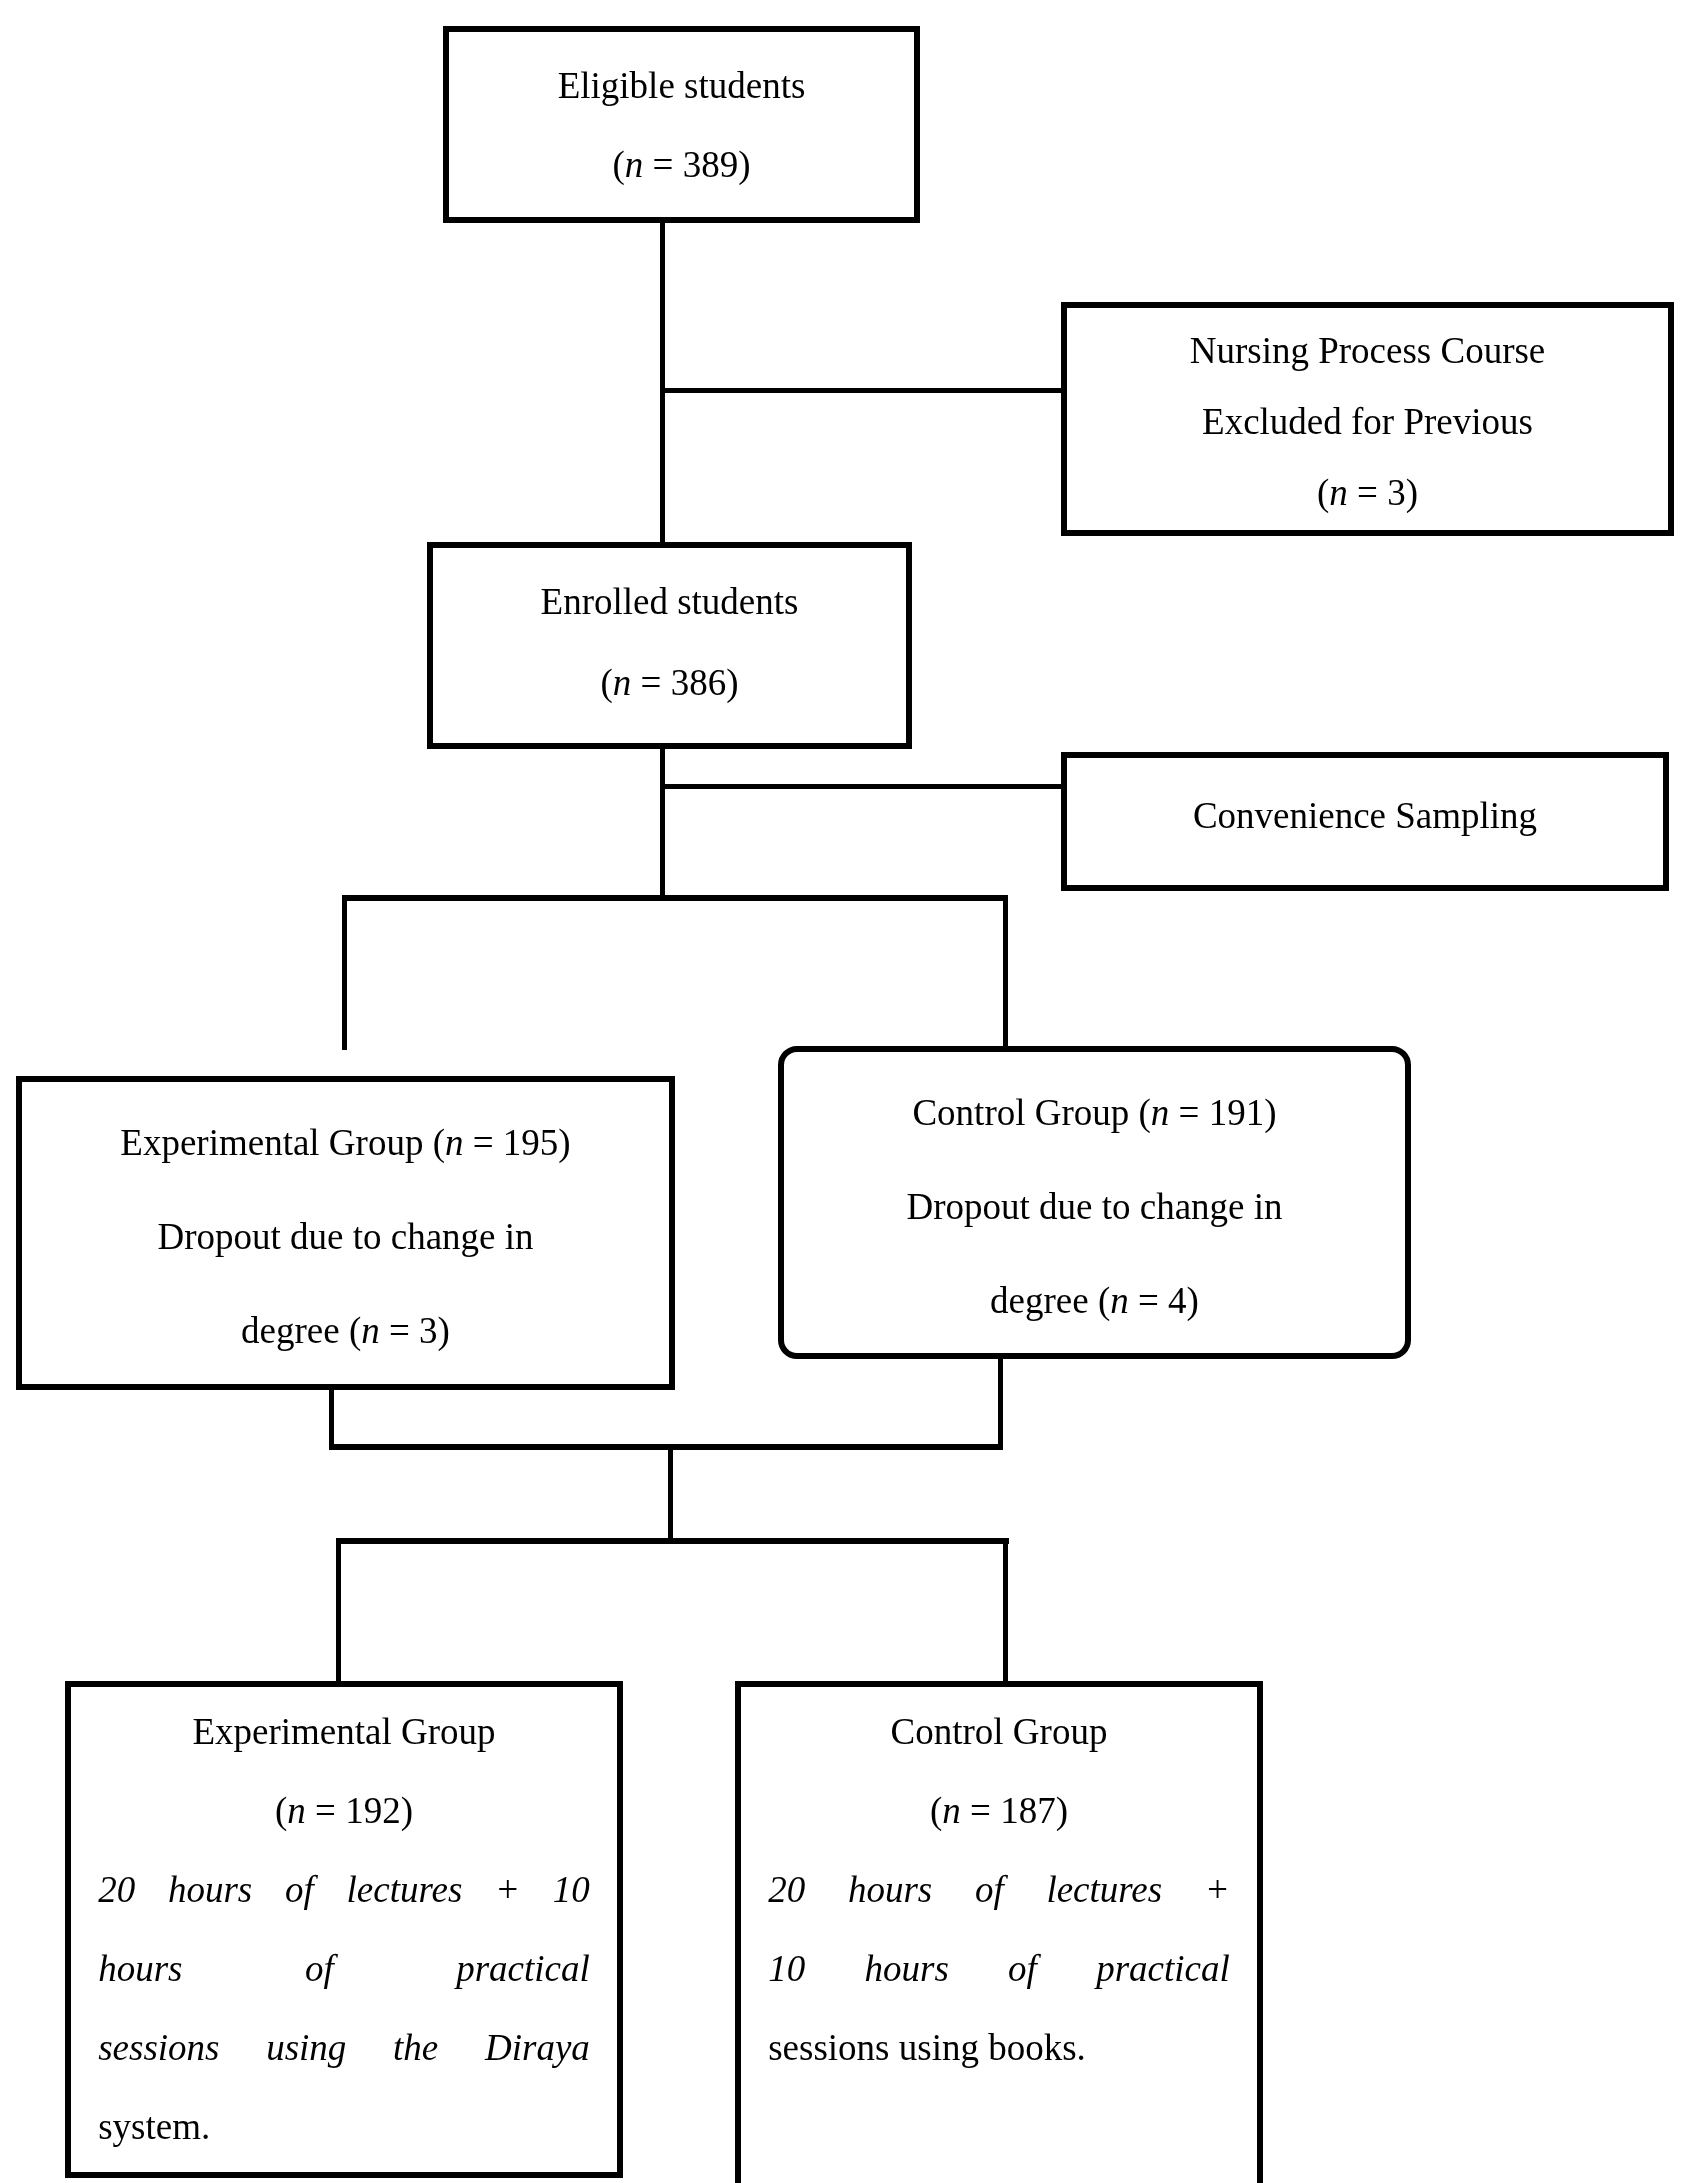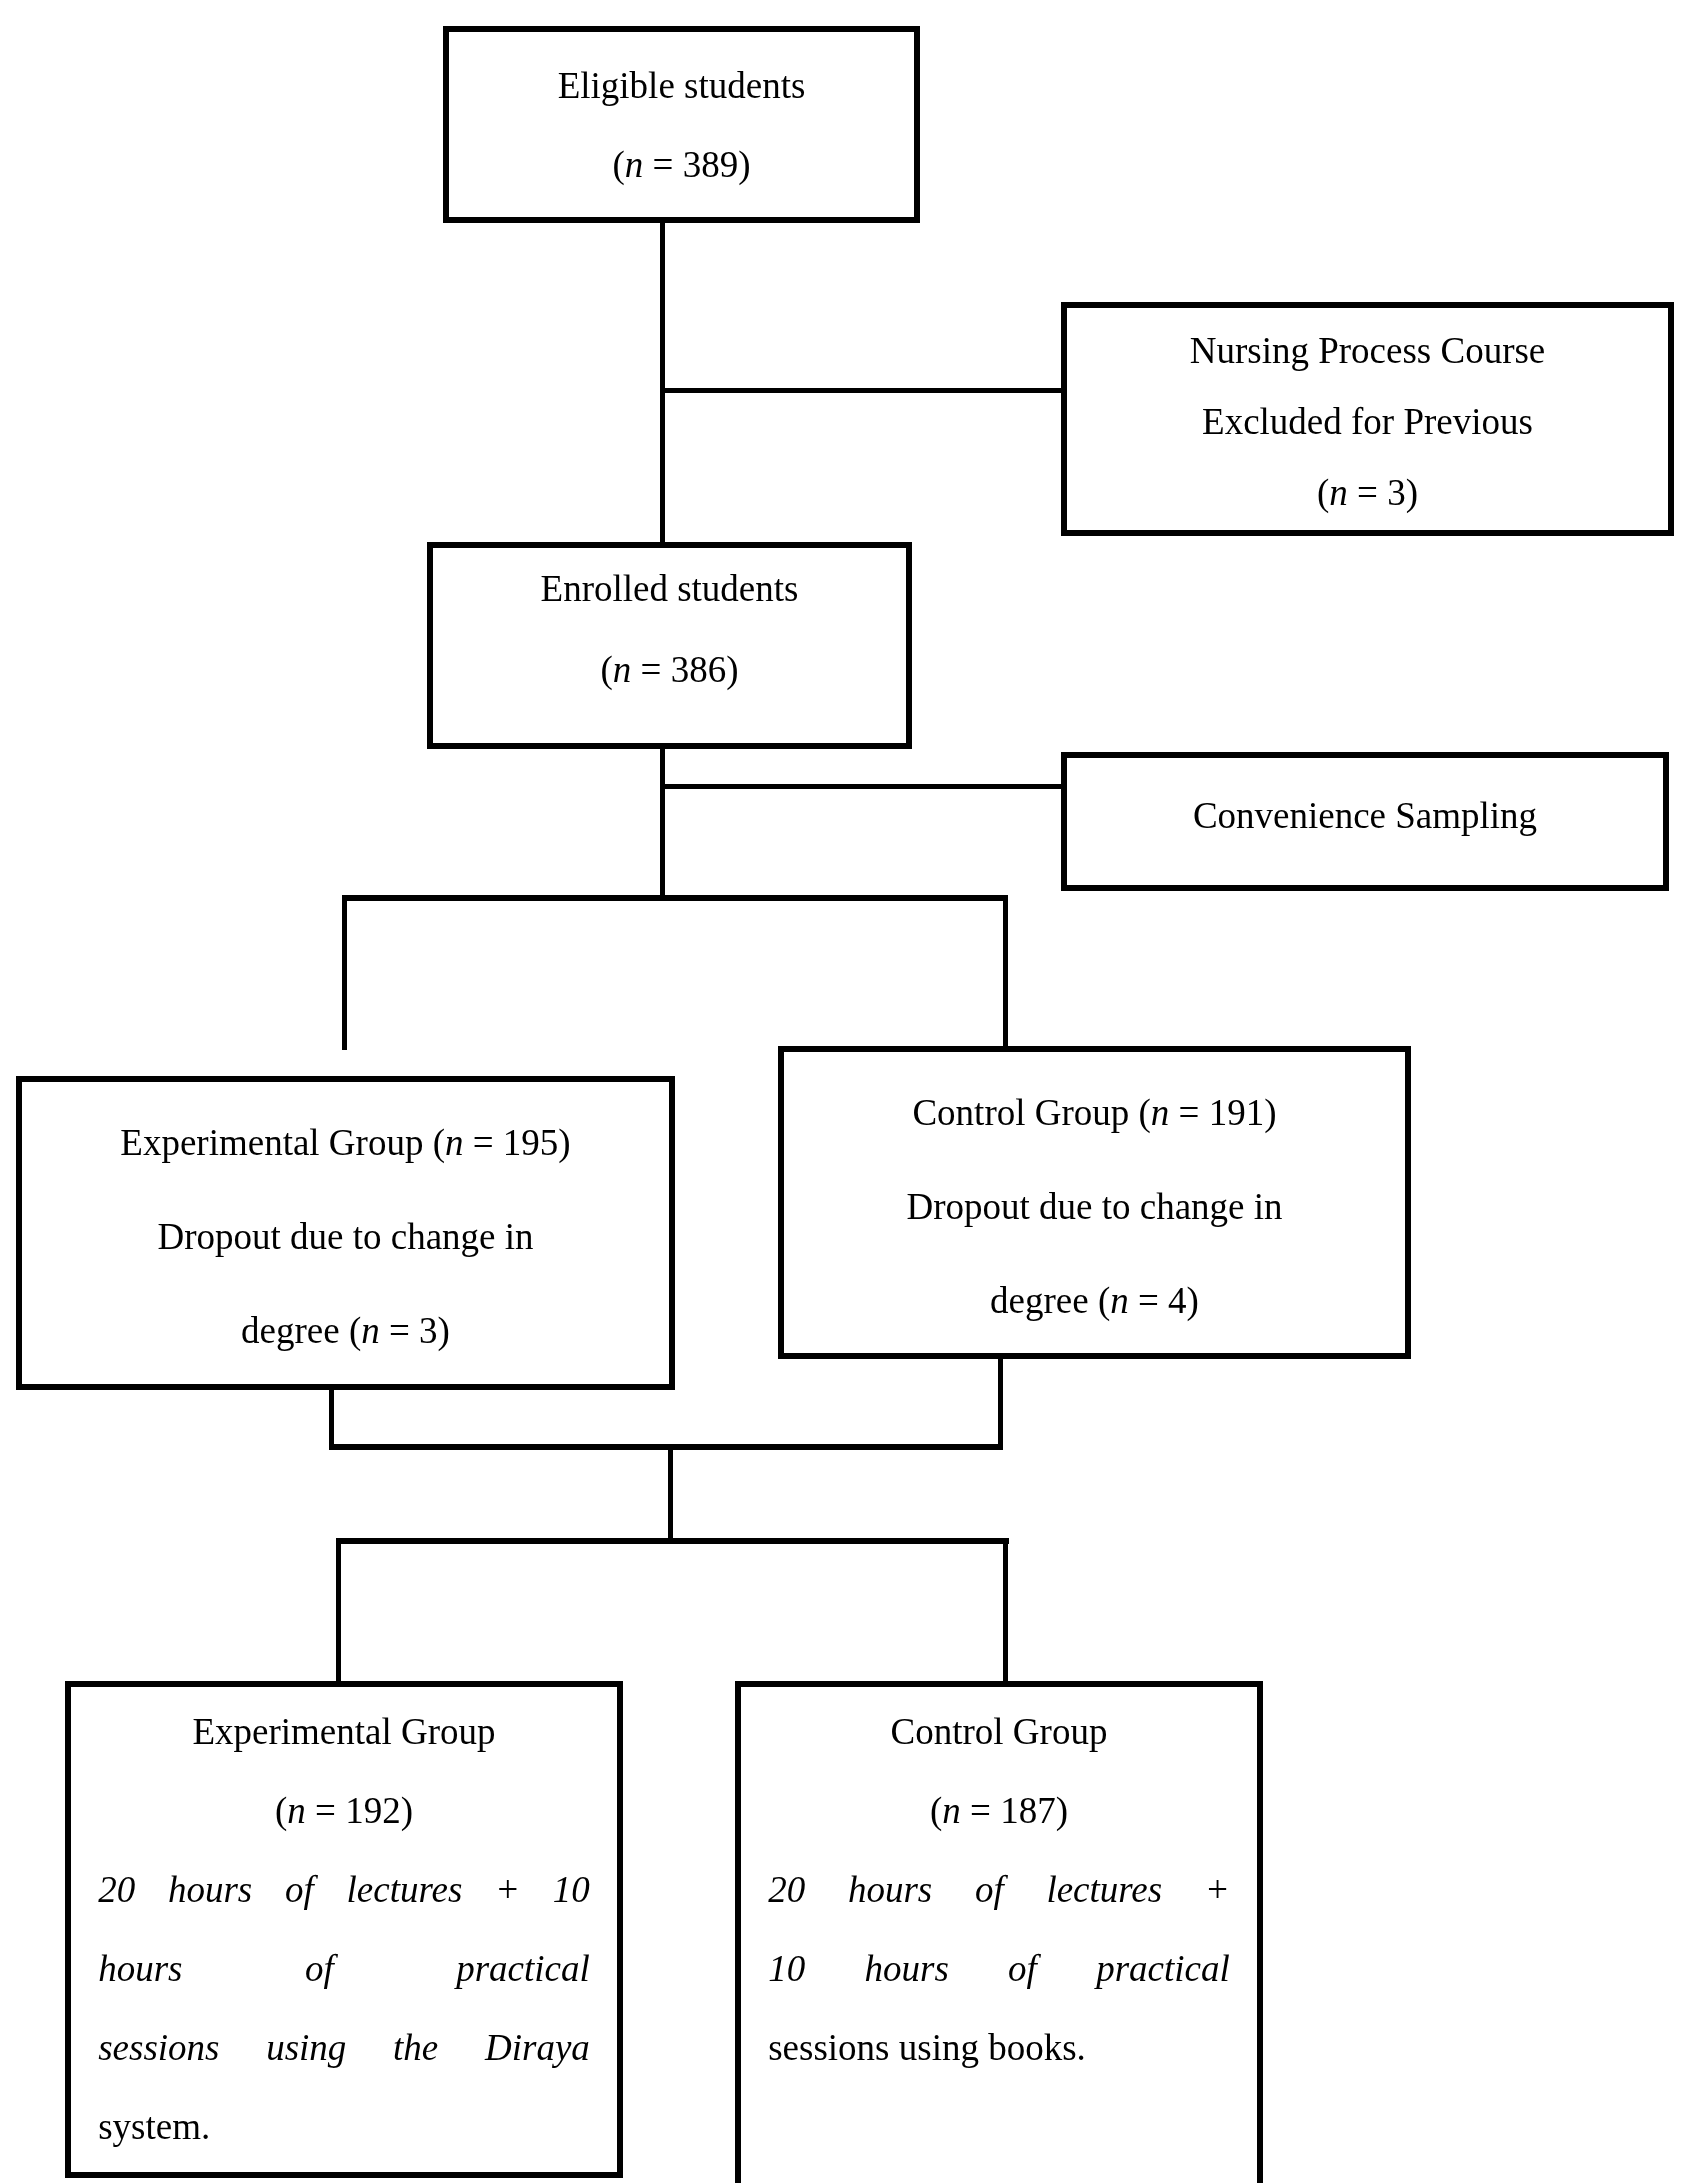--- a/index.html
+++ b/index.html
@@ -30,7 +30,7 @@
   #box-eligible .bline   { line-height: 79px; }
   #box-excluded   { left: 1061px; top: 302px;  width: 613px;  height: 234px; padding-top: 6.5px; }
   #box-excluded .bline   { line-height: 71px; }
-  #box-enrolled   { left: 427px;  top: 542px;  width: 485px;  height: 207px; }
+  #box-enrolled   { left: 427px;  top: 542px;  width: 485px;  height: 207px; padding-top: 13px; }
   #box-enrolled .bline   { line-height: 81px; }
   #box-sampling   { left: 1061px; top: 752px; width: 608px;  height: 139px;
                     display: flex; align-items: center; justify-content: center; padding-bottom: 11.6px; }

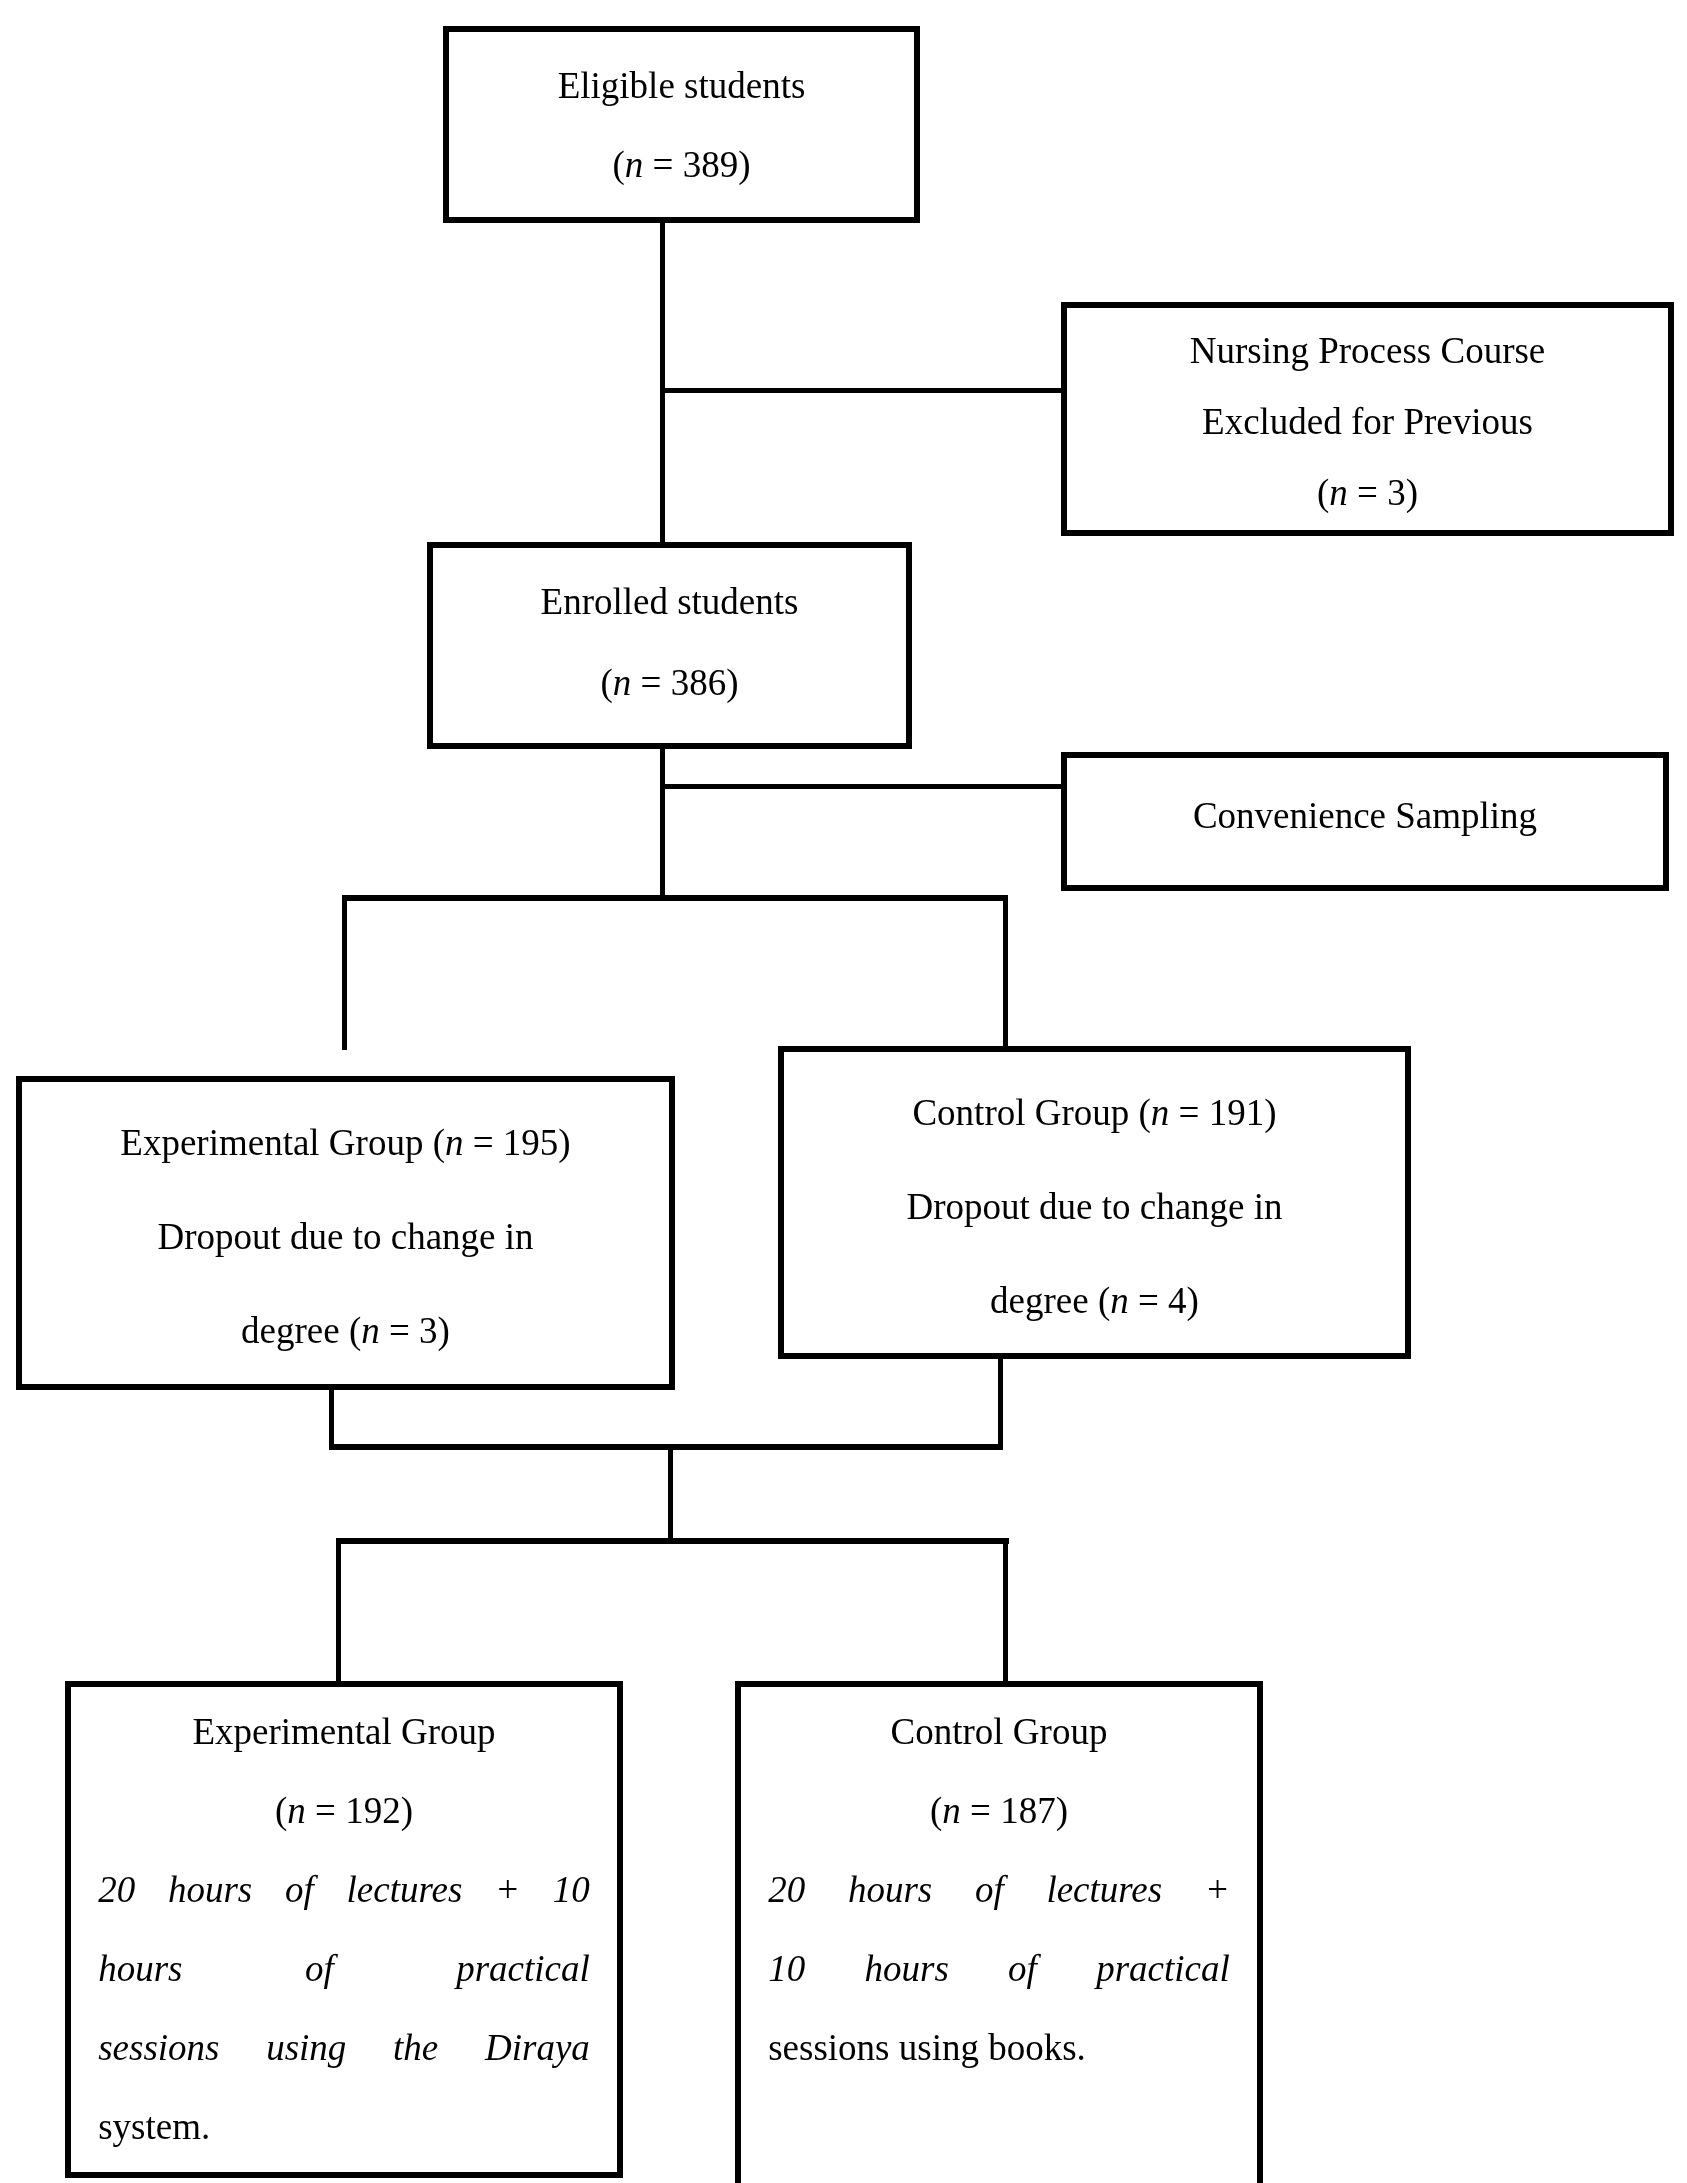--- a/index.html
+++ b/index.html
@@ -36,7 +36,7 @@
                     display: flex; align-items: center; justify-content: center; padding-bottom: 11.6px; }
   #box-exp-mid    { left: 16px;   top: 1076px; width: 659px; height: 314px; padding-top: 14px; }
   #box-exp-mid .bline    { line-height: 94px; }
-  #box-ctrl-mid   { left: 778px; top: 1046px; width: 633px;  height: 313px; padding-top: 14px; }
+  #box-ctrl-mid   { left: 778px; top: 1046px; width: 633px;  height: 313px; padding-top: 14px; border-radius: 19px; }
   #box-ctrl-mid .bline   { line-height: 94px; }
   #box-exp-final  { left: 65px;  top: 1681px; width: 558px;  height: 497px; padding: 5.2px 22px; }
   #box-exp-final .bline  { line-height: 79px; }

